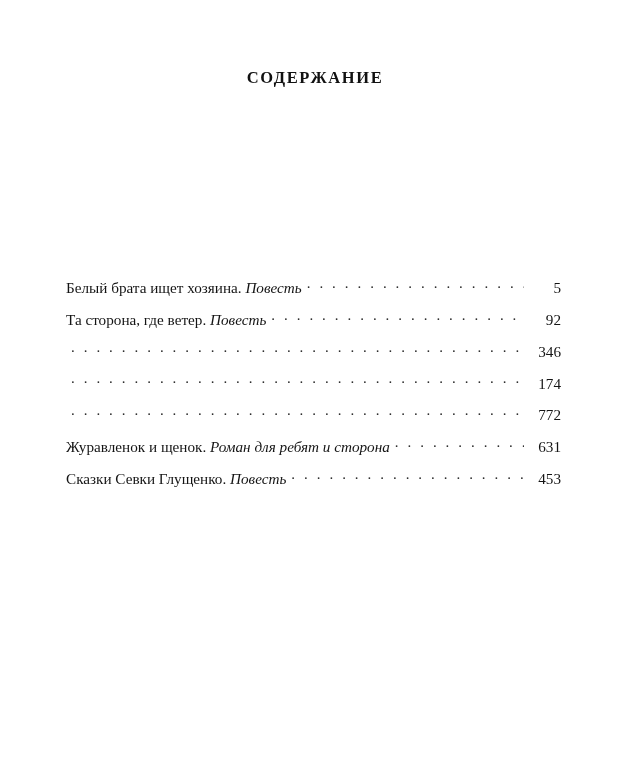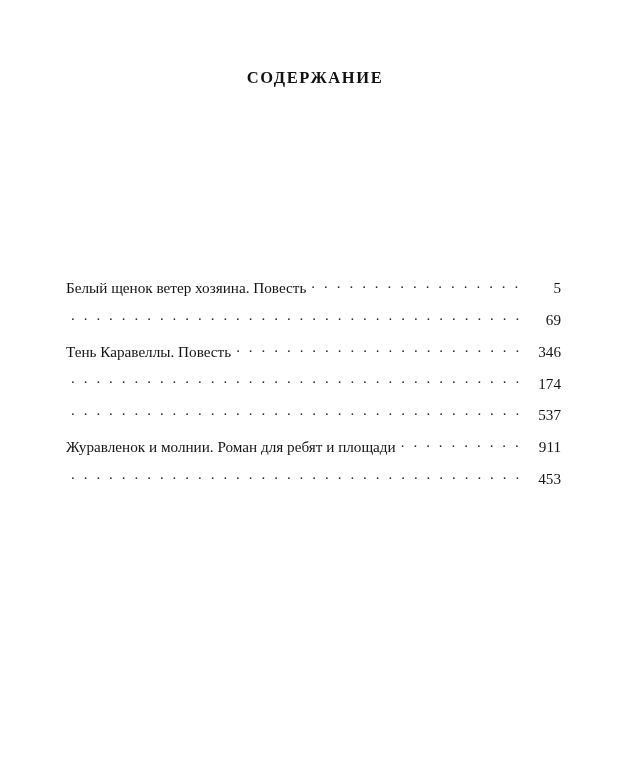--- a/index.html
+++ b/index.html
@@ -87,7 +87,7 @@
   <div class="toc-list">
 
     <div class="toc-entry">
-      <span class="entry-text"><span>Белый щенок ветер хозяина.</span> <span class="kind">Повесть</span></span>
+      <span class="entry-text"><span>Белый брата ищет хозяина.</span> <span class="kind">Повесть</span></span>
       <span class="leader">
           <span>. . . . . . . . . . . . . . . . . . . . . . . . . . . . . . . . . . . . . . . . . . . . . . . . . . . . . . . . . . . . . . . . . .</span>
         </span>

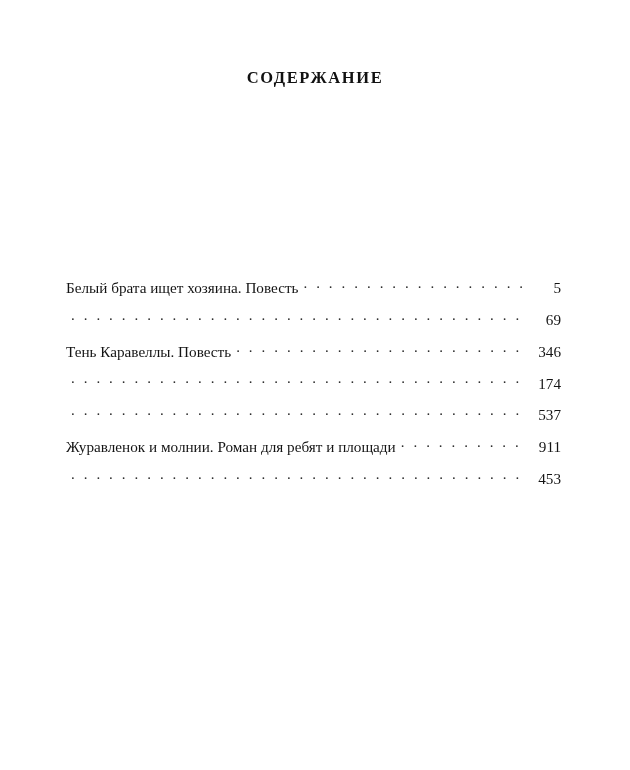--- a/index.html
+++ b/index.html
@@ -52,6 +52,7 @@
     color: #141414;
   }
   .entry-text .kind {
+    font-style: italic;
   }
   .leader {
     flex: 1 1 auto;

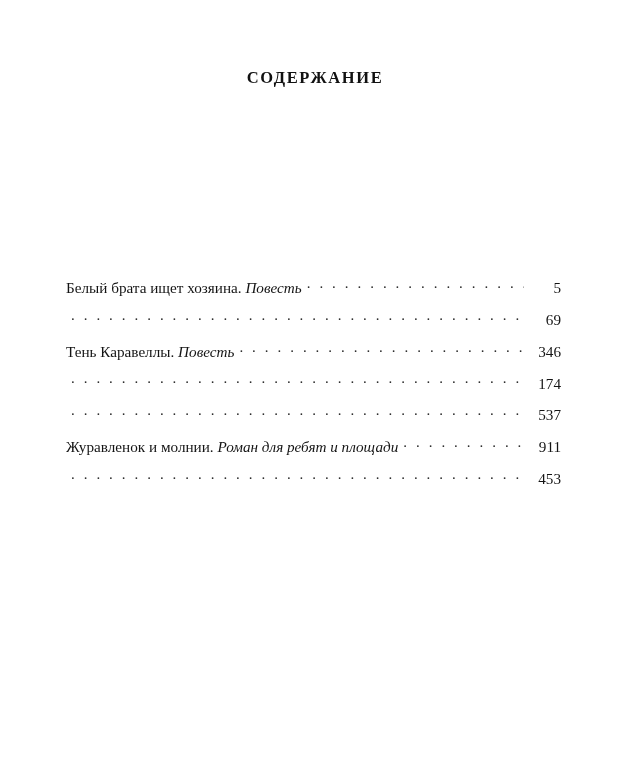--- a/index.html
+++ b/index.html
@@ -96,6 +96,7 @@
     </div>
 
     <div class="toc-entry">
+      <span class="entry-text"><span>Та сторона, где ветер.</span> <span class="kind">Повесть</span></span>
       <span class="leader">
           <span>. . . . . . . . . . . . . . . . . . . . . . . . . . . . . . . . . . . . . . . . . . . . . . . . . . . . . . . . . . . . . . . . . .</span>
         </span>

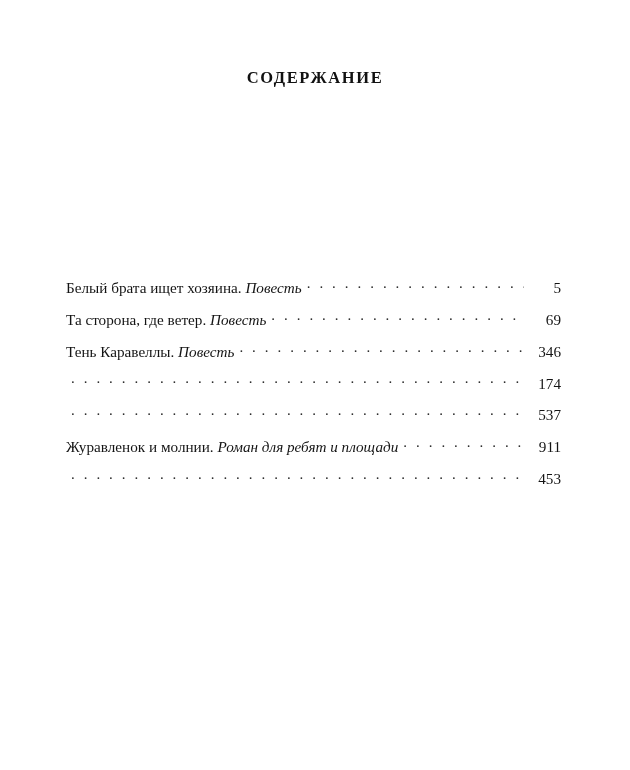--- a/index.html
+++ b/index.html
@@ -100,7 +100,7 @@
       <span class="leader">
           <span>. . . . . . . . . . . . . . . . . . . . . . . . . . . . . . . . . . . . . . . . . . . . . . . . . . . . . . . . . . . . . . . . . .</span>
         </span>
-      <span class="page-num">69</span>
+      <span class="page-num">92</span>
     </div>
 
     <div class="toc-entry">

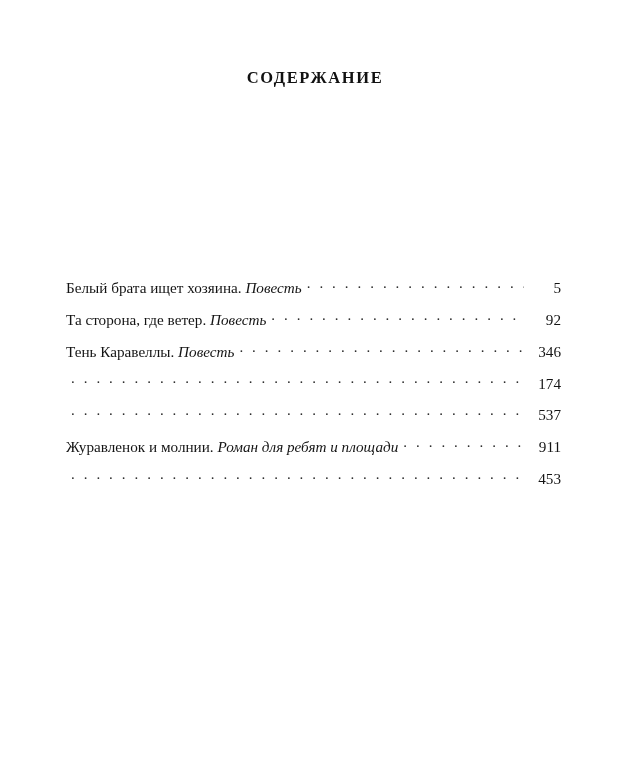--- a/index.html
+++ b/index.html
@@ -104,7 +104,6 @@
     </div>
 
     <div class="toc-entry">
-      <span class="entry-text"><span>Тень Каравеллы.</span> <span class="kind">Повесть</span></span>
       <span class="leader">
           <span>. . . . . . . . . . . . . . . . . . . . . . . . . . . . . . . . . . . . . . . . . . . . . . . . . . . . . . . . . . . . . . . . . .</span>
         </span>

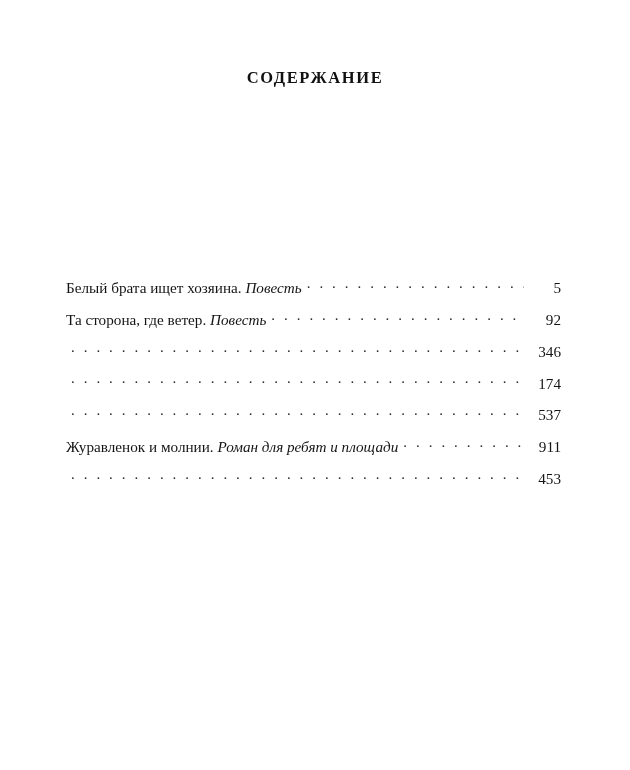--- a/index.html
+++ b/index.html
@@ -121,7 +121,7 @@
       <span class="leader">
           <span>. . . . . . . . . . . . . . . . . . . . . . . . . . . . . . . . . . . . . . . . . . . . . . . . . . . . . . . . . . . . . . . . . .</span>
         </span>
-      <span class="page-num">537</span>
+      <span class="page-num">772</span>
     </div>
 
     <div class="toc-entry">

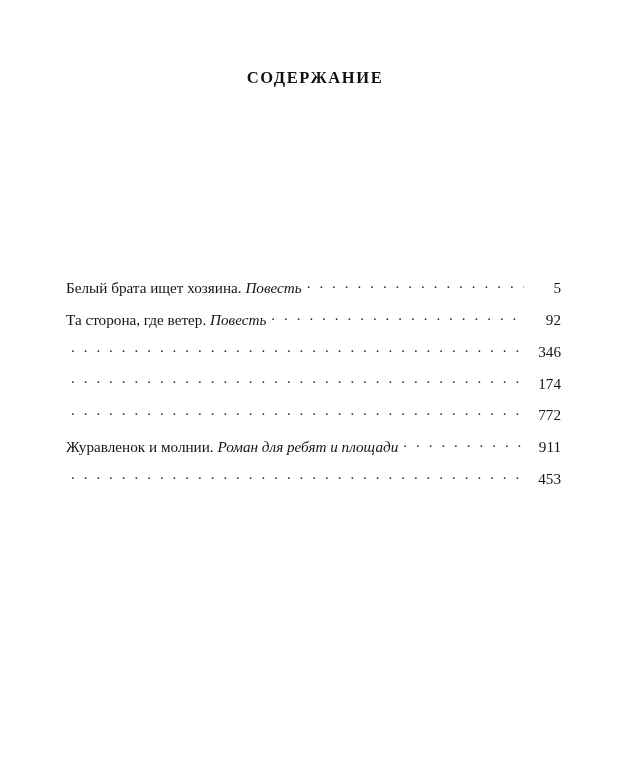--- a/index.html
+++ b/index.html
@@ -125,7 +125,7 @@
     </div>
 
     <div class="toc-entry">
-      <span class="entry-text"><span>Журавленок и молнии.</span> <span class="kind">Роман для ребят и площади</span></span>
+      <span class="entry-text"><span>Журавленок и щенок.</span> <span class="kind">Роман для ребят и площади</span></span>
       <span class="leader">
           <span>. . . . . . . . . . . . . . . . . . . . . . . . . . . . . . . . . . . . . . . . . . . . . . . . . . . . . . . . . . . . . . . . . .</span>
         </span>

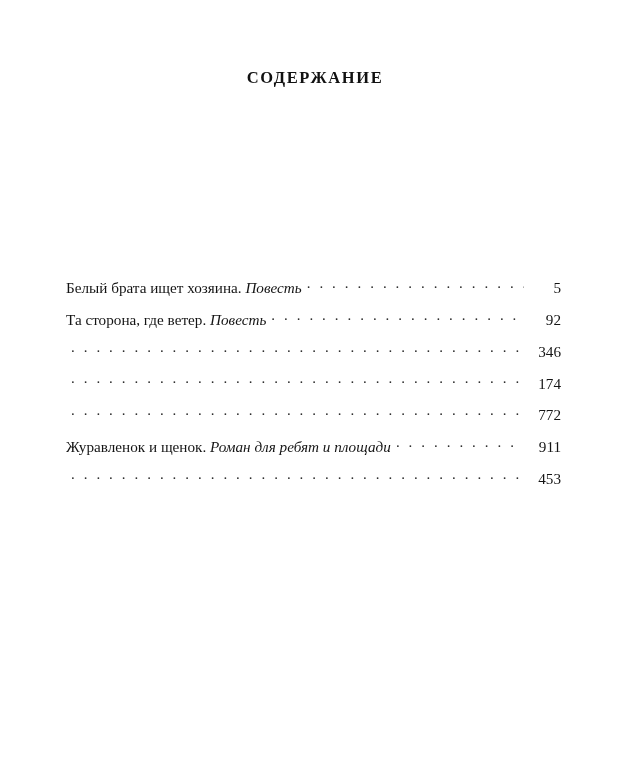--- a/index.html
+++ b/index.html
@@ -125,7 +125,7 @@
     </div>
 
     <div class="toc-entry">
-      <span class="entry-text"><span>Журавленок и щенок.</span> <span class="kind">Роман для ребят и площади</span></span>
+      <span class="entry-text"><span>Журавленок и щенок.</span> <span class="kind">Роман для ребят и сторона</span></span>
       <span class="leader">
           <span>. . . . . . . . . . . . . . . . . . . . . . . . . . . . . . . . . . . . . . . . . . . . . . . . . . . . . . . . . . . . . . . . . .</span>
         </span>

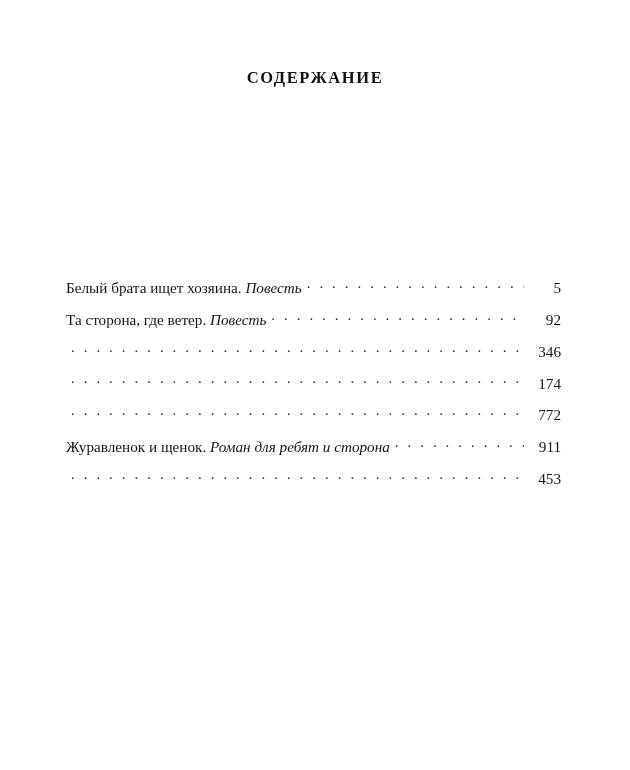--- a/index.html
+++ b/index.html
@@ -129,7 +129,7 @@
       <span class="leader">
           <span>. . . . . . . . . . . . . . . . . . . . . . . . . . . . . . . . . . . . . . . . . . . . . . . . . . . . . . . . . . . . . . . . . .</span>
         </span>
-      <span class="page-num">911</span>
+      <span class="page-num">631</span>
     </div>
 
     <div class="toc-entry">

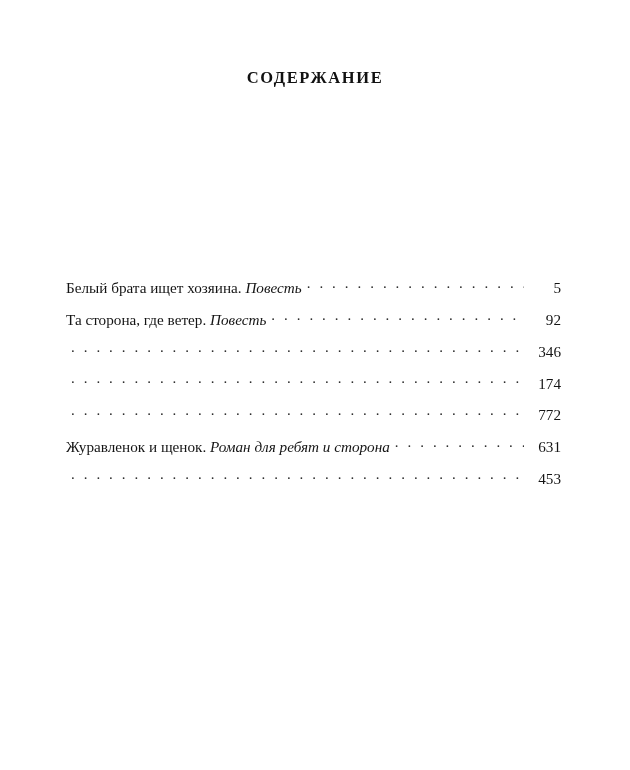--- a/index.html
+++ b/index.html
@@ -133,6 +133,7 @@
     </div>
 
     <div class="toc-entry">
+      <span class="entry-text"><span>Сказки Севки Глущенко.</span> <span class="kind">Повесть</span></span>
       <span class="leader">
           <span>. . . . . . . . . . . . . . . . . . . . . . . . . . . . . . . . . . . . . . . . . . . . . . . . . . . . . . . . . . . . . . . . . .</span>
         </span>

